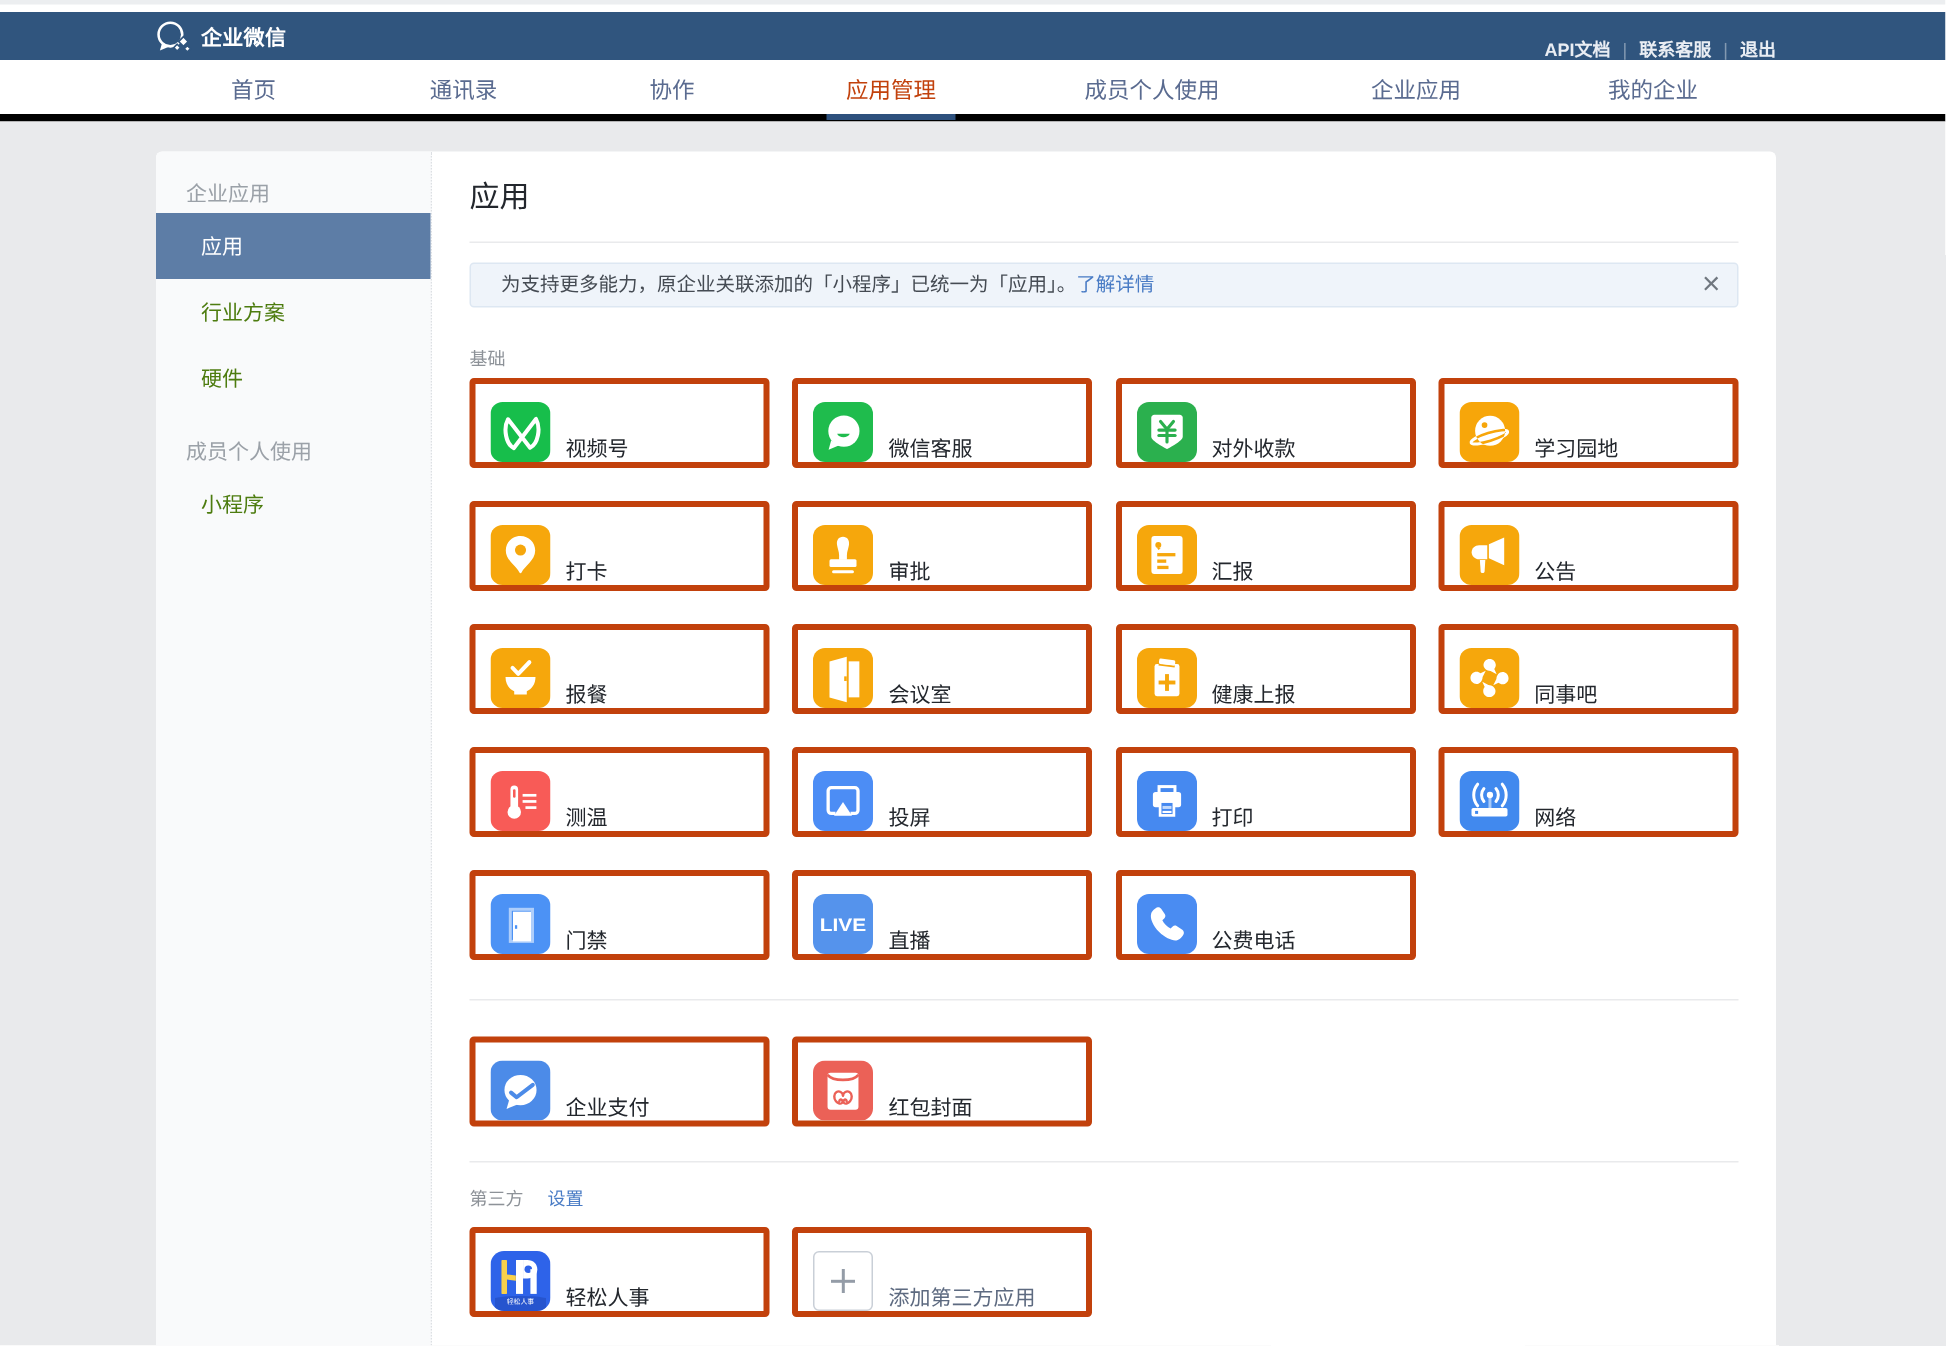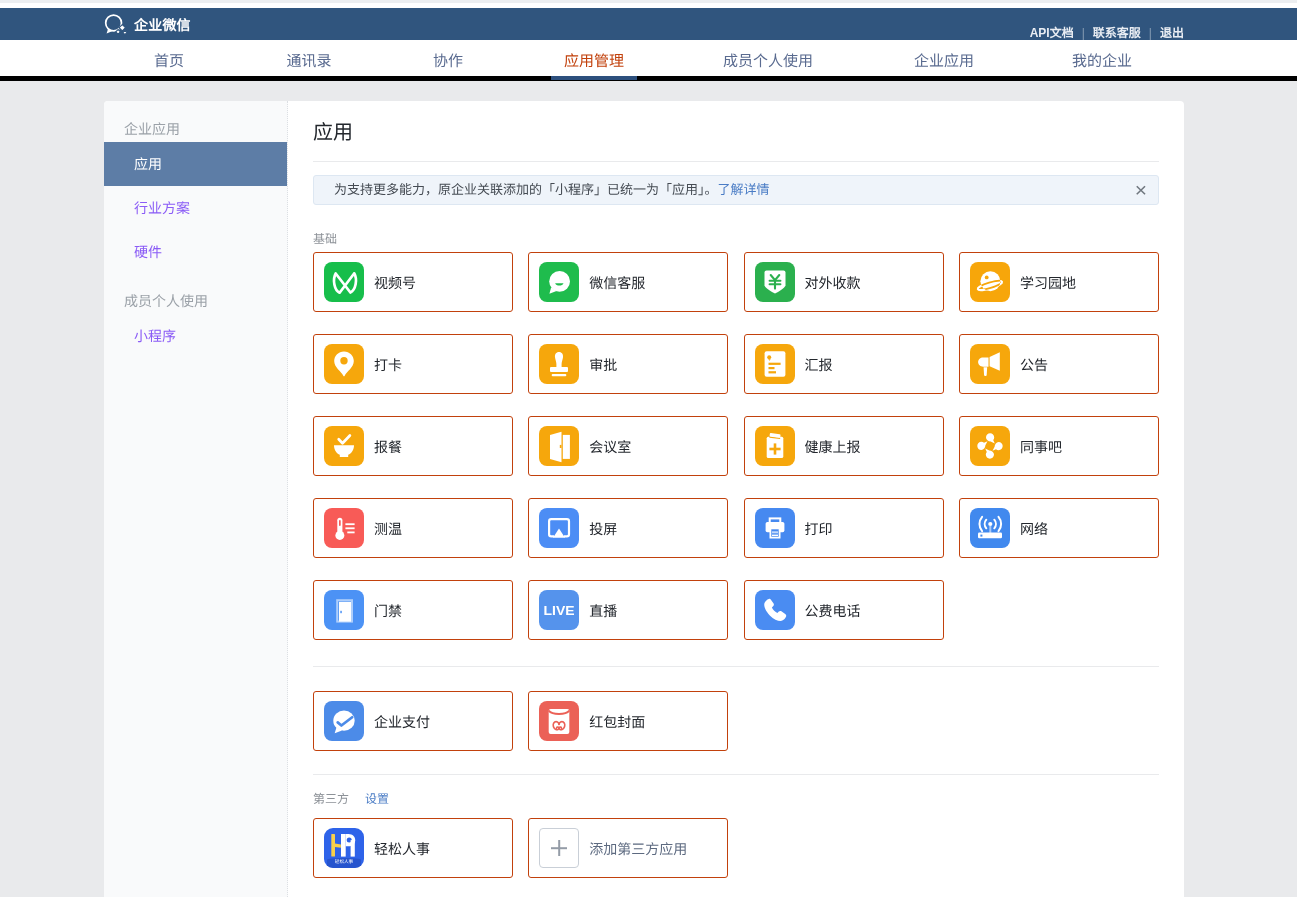--- a/index.html
+++ b/index.html
@@ -22,7 +22,7 @@
 .side{position:absolute;left:0;top:0;bottom:0;width:184px;background:#f9fafb;border-right:1px dotted #dcdfe3;border-radius:4px 0 0 4px;padding-top:15px}
 .shead{height:26px;line-height:26px;padding-left:20px;font-size:14px;color:#9ba1a8}
 .shead.m2{margin-top:14px}
-.sitem{height:44px;line-height:44px;padding-left:30px;font-size:14px;color:#8b5cf6}
+.sitem{height:44px;line-height:44px;padding-left:30px;font-size:14px;color:#4d7c0f}
 .sitem.sel{background:#5d7da6;color:#fff}
 .main{margin-left:184px;width:896px}
 h1{font-size:20px;font-weight:normal;color:#23272d;padding:19px 25px 0;line-height:24px;height:43px}

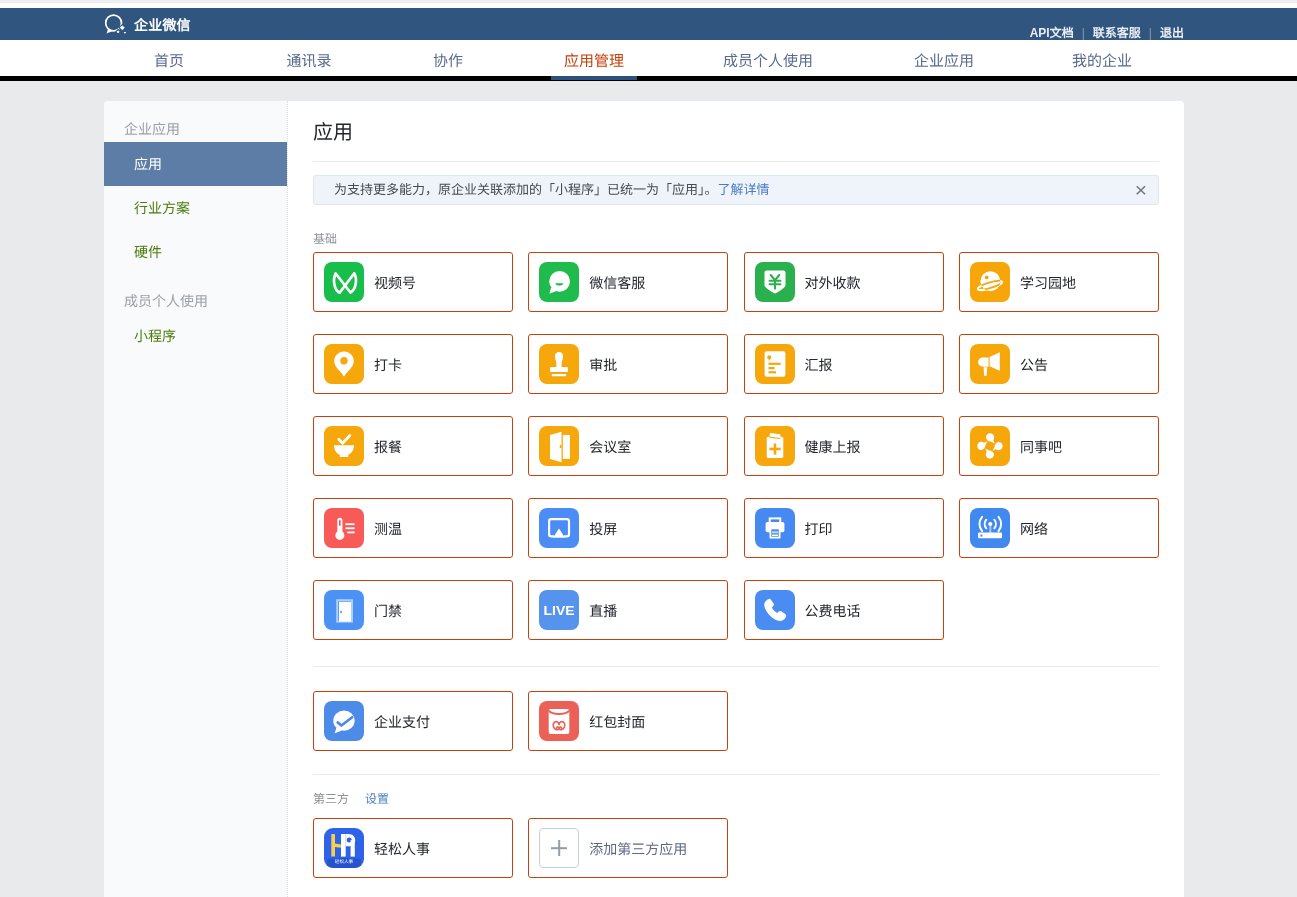--- a/index.html
+++ b/index.html
@@ -33,7 +33,7 @@
 .slabel{margin:26px 25px 0;font-size:12px;color:#8d9298;line-height:16px}
 .slabel a{color:#4a7cc5;text-decoration:none;margin-left:16px}
 .grid{display:flex;flex-wrap:wrap;column-gap:15.3px;row-gap:22px;margin:5px 25px 0}
-.card{width:200px;height:60px;border:1px solid #c2410c;border-radius:3px;display:flex;align-items:center;padding-left:10px;background:#fff}
+.card{width:200px;height:60px;border:4px solid #c2410c;border-radius:3px;display:flex;align-items:flex-end;padding-left:10px;background:#fff}
 .card .ic{width:40px;height:40px;flex:none}
 .card .lb{margin-left:10px;font-size:14px;color:#23272d}
 .hr{border-top:1px solid #e9eaec;margin:26px 25px 0}

